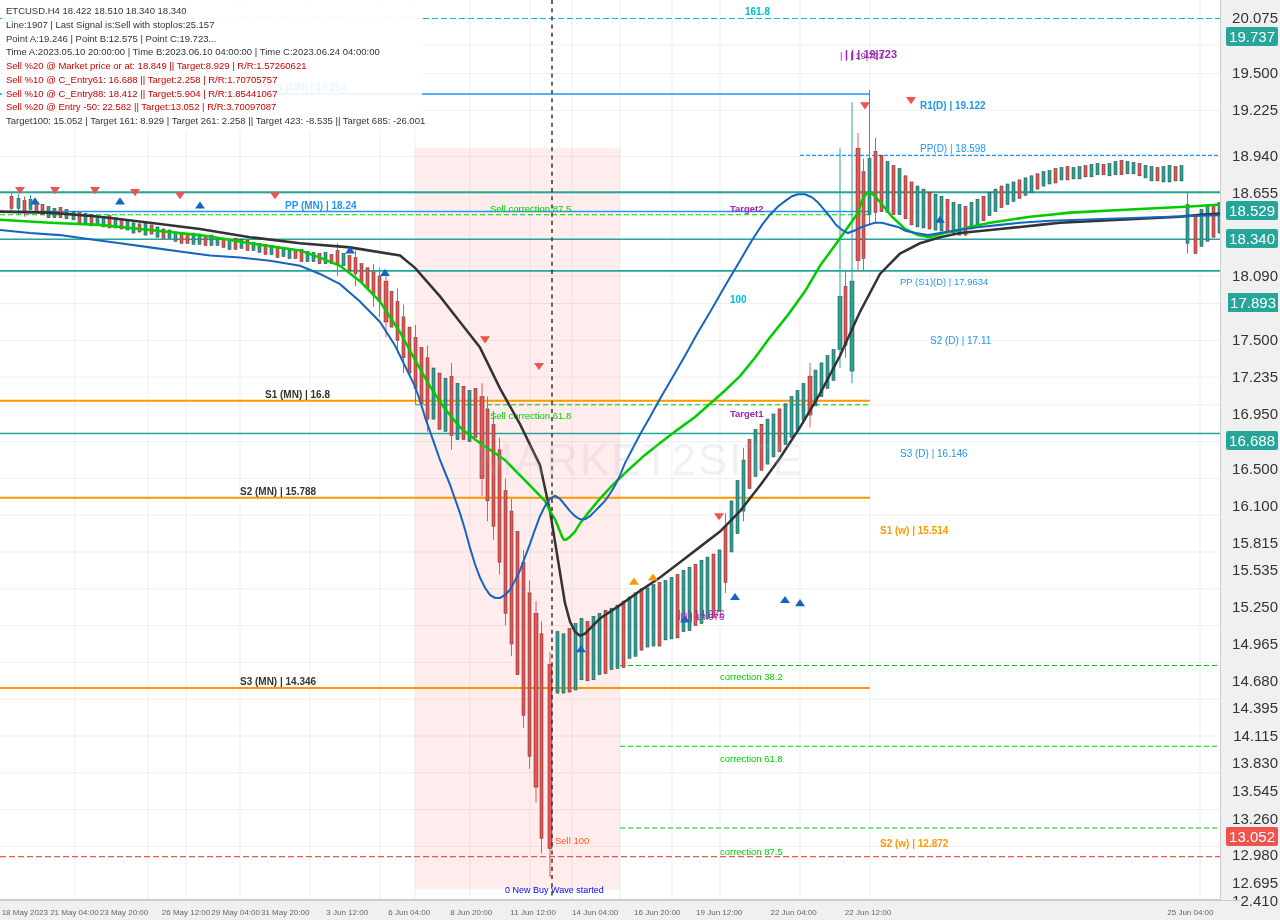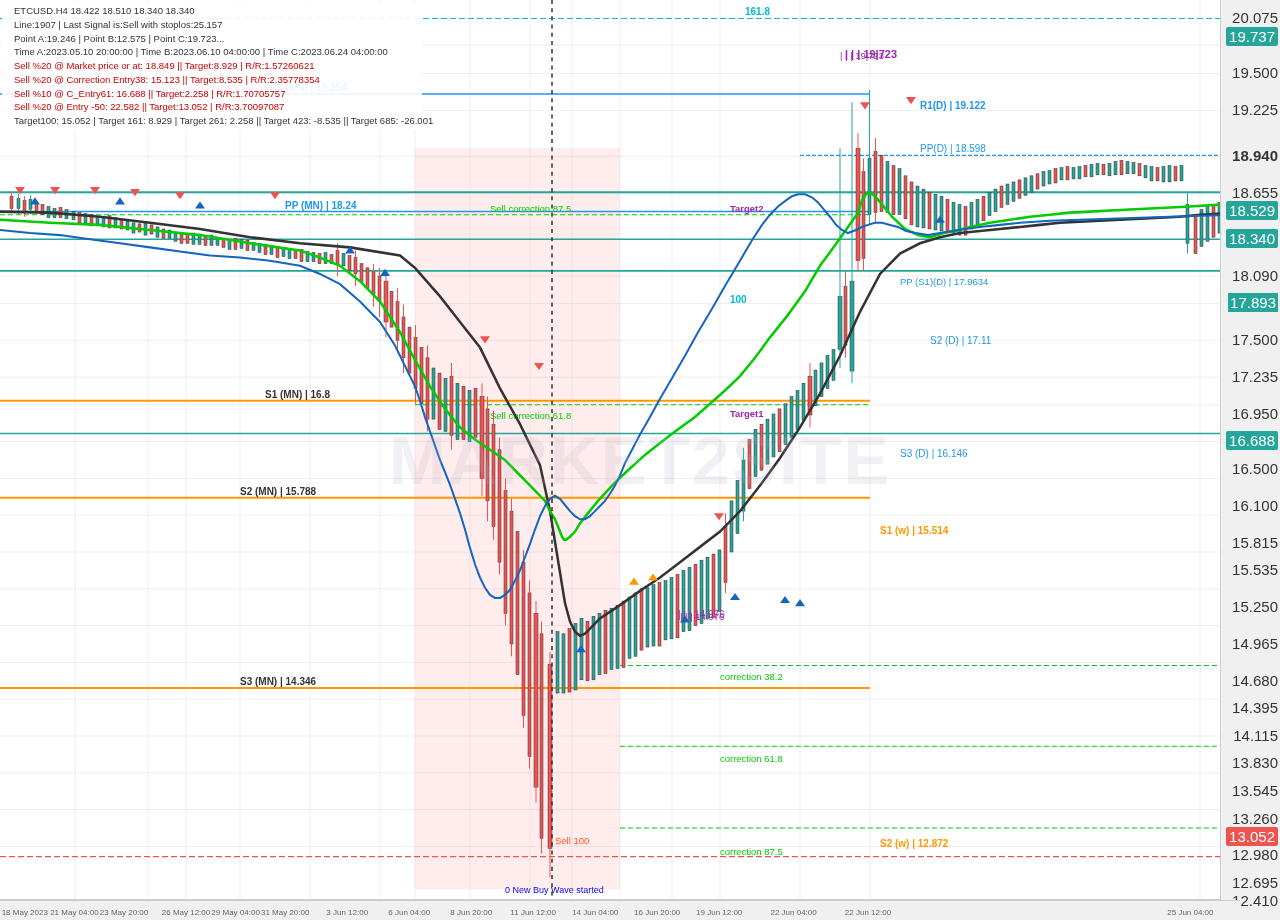--- a/index.html
+++ b/index.html
@@ -30,7 +30,7 @@
       padding: 2px 4px;
       max-width: 420px;
     }
-    .info-line { white-space: nowrap; margin-left: 8px; }
+    .info-line { white-space: nowrap; }
     .info-red { color: #cc0000; }
     #chart-svg {
       position: absolute;

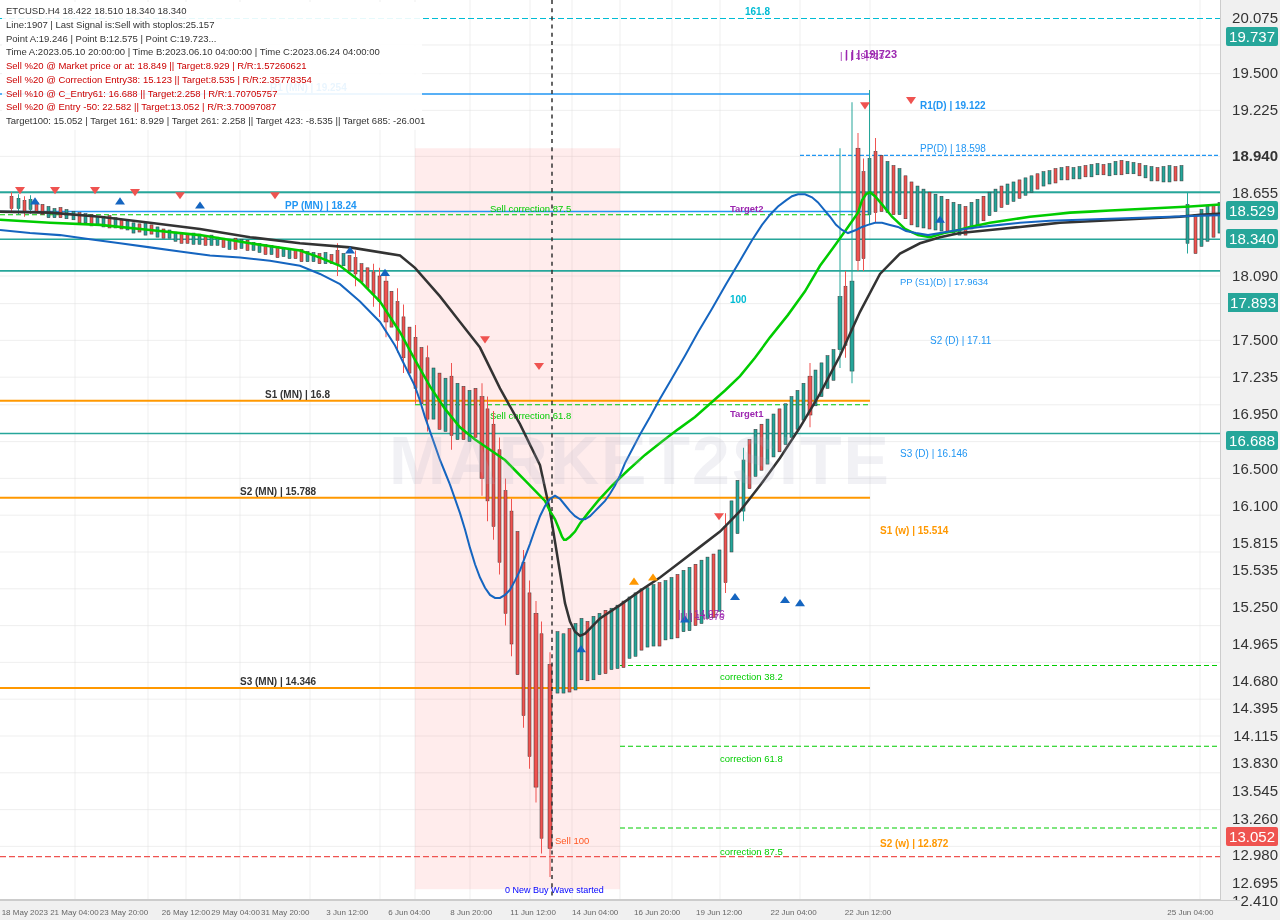--- a/index.html
+++ b/index.html
@@ -545,7 +545,6 @@
     <div class="info-line">Point A:19.246 | Point B:12.575 | Point C:19.723...</div>
     <div class="info-line">Time A:2023.05.10 20:00:00 | Time B:2023.06.10 04:00:00 | Time C:2023.06.24 04:00:00</div>
     <div class="info-line info-red">Sell %20 @ Market price or at: 18.849 || Target:8.929 | R/R:1.57260621</div>
-    <div class="info-line info-red">Sell %20 @ Correction Entry38: 15.123 || Target:8.535 | R/R:2.35778354</div>
     <div class="info-line info-red">Sell %10 @ C_Entry61: 16.688 || Target:2.258 | R/R:1.70705757</div>
     <div class="info-line info-red">Sell %20 @ Entry -50: 22.582 || Target:13.052 | R/R:3.70097087</div>
     <div class="info-line">Target100: 15.052 | Target 161: 8.929 | Target 261: 2.258 || Target 423: -8.535 || Target 685: -26.001</div>

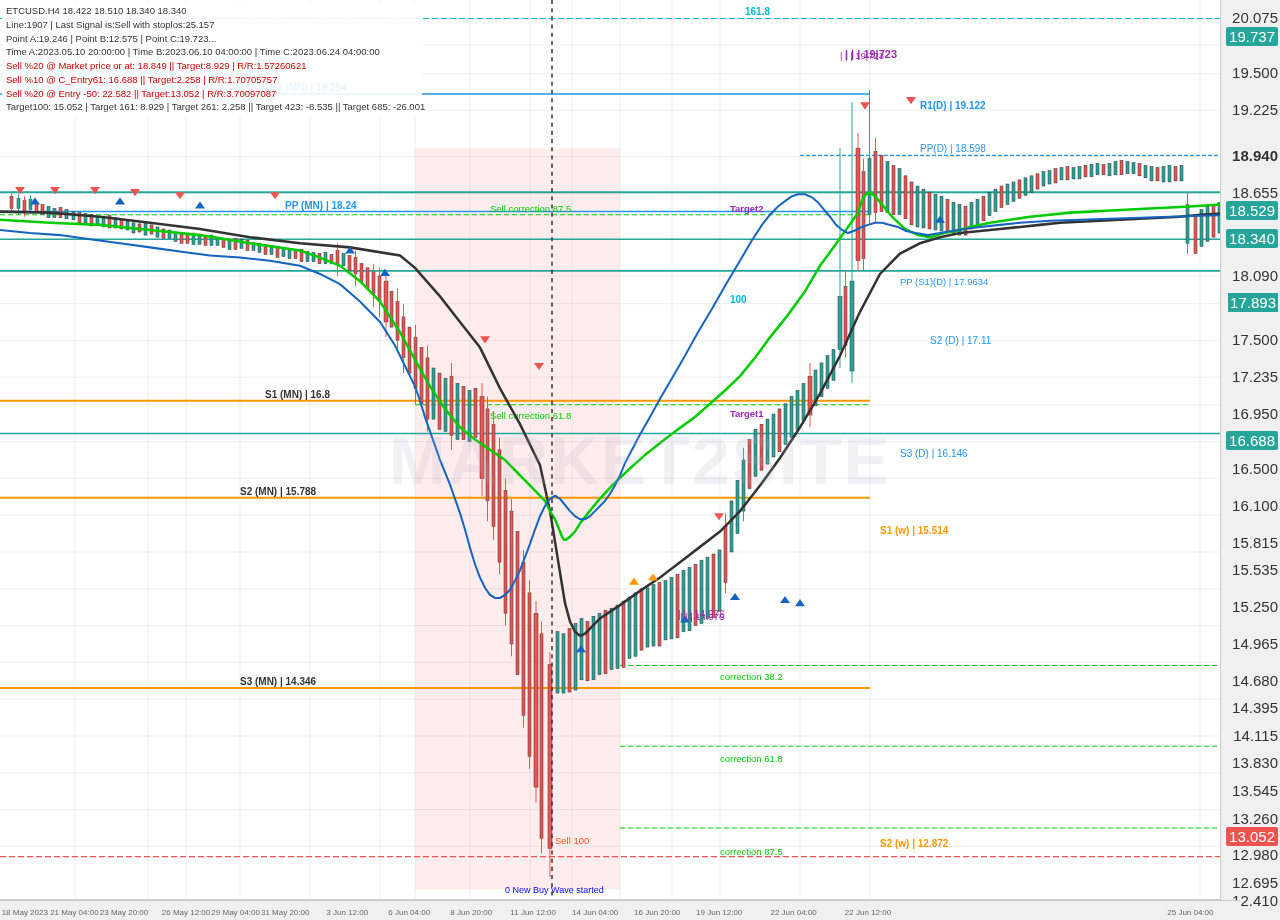--- a/index.html
+++ b/index.html
@@ -546,6 +546,7 @@
     <div class="info-line">Time A:2023.05.10 20:00:00 | Time B:2023.06.10 04:00:00 | Time C:2023.06.24 04:00:00</div>
     <div class="info-line info-red">Sell %20 @ Market price or at: 18.849 || Target:8.929 | R/R:1.57260621</div>
     <div class="info-line info-red">Sell %10 @ C_Entry61: 16.688 || Target:2.258 | R/R:1.70705757</div>
+    <div class="info-line info-red">Sell %10 @ C_Entry88: 18.412 || Target:5.904 | R/R:1.85441067</div>
     <div class="info-line info-red">Sell %20 @ Entry -50: 22.582 || Target:13.052 | R/R:3.70097087</div>
     <div class="info-line">Target100: 15.052 | Target 161: 8.929 | Target 261: 2.258 || Target 423: -8.535 || Target 685: -26.001</div>
   </div>

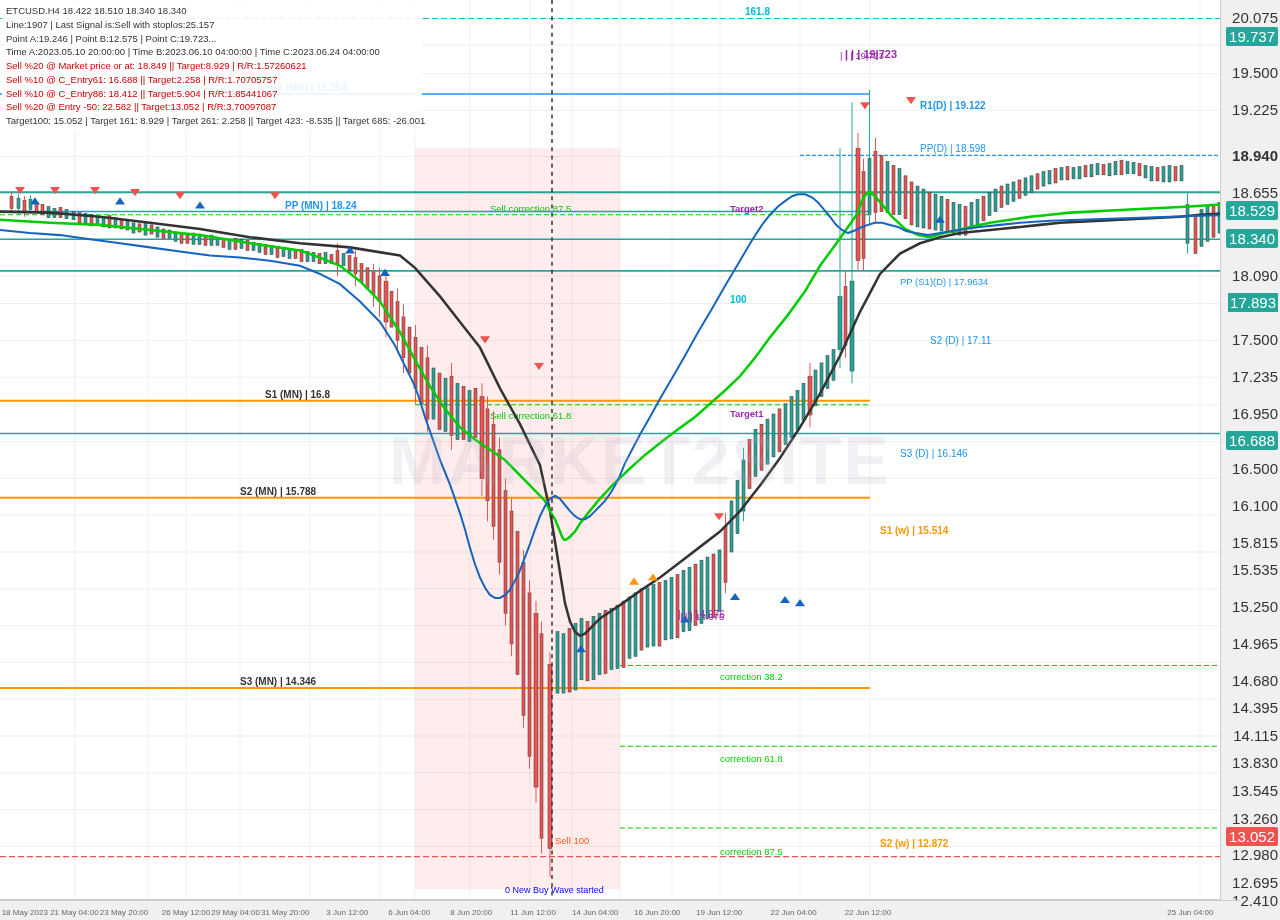--- a/index.html
+++ b/index.html
@@ -556,7 +556,7 @@
     <div class="price-label" style="top:3%;"><span class="price-label-green">19.737</span></div>
     <div class="price-label" style="top:7%;">19.500</div>
     <div class="price-label" style="top:11%;">19.225</div>
-    <div class="price-label" style="top:16%;font-weight:bold;">18.940</div>
+    <div class="price-label" style="top:16%;">18.940</div>
     <div class="price-label" style="top:20%;">18.655</div>
     <div class="price-label" style="top:22%;"><span class="price-label-green">18.529</span></div>
     <div class="price-label" style="top:25%;"><span class="price-label-green">18.340</span></div>

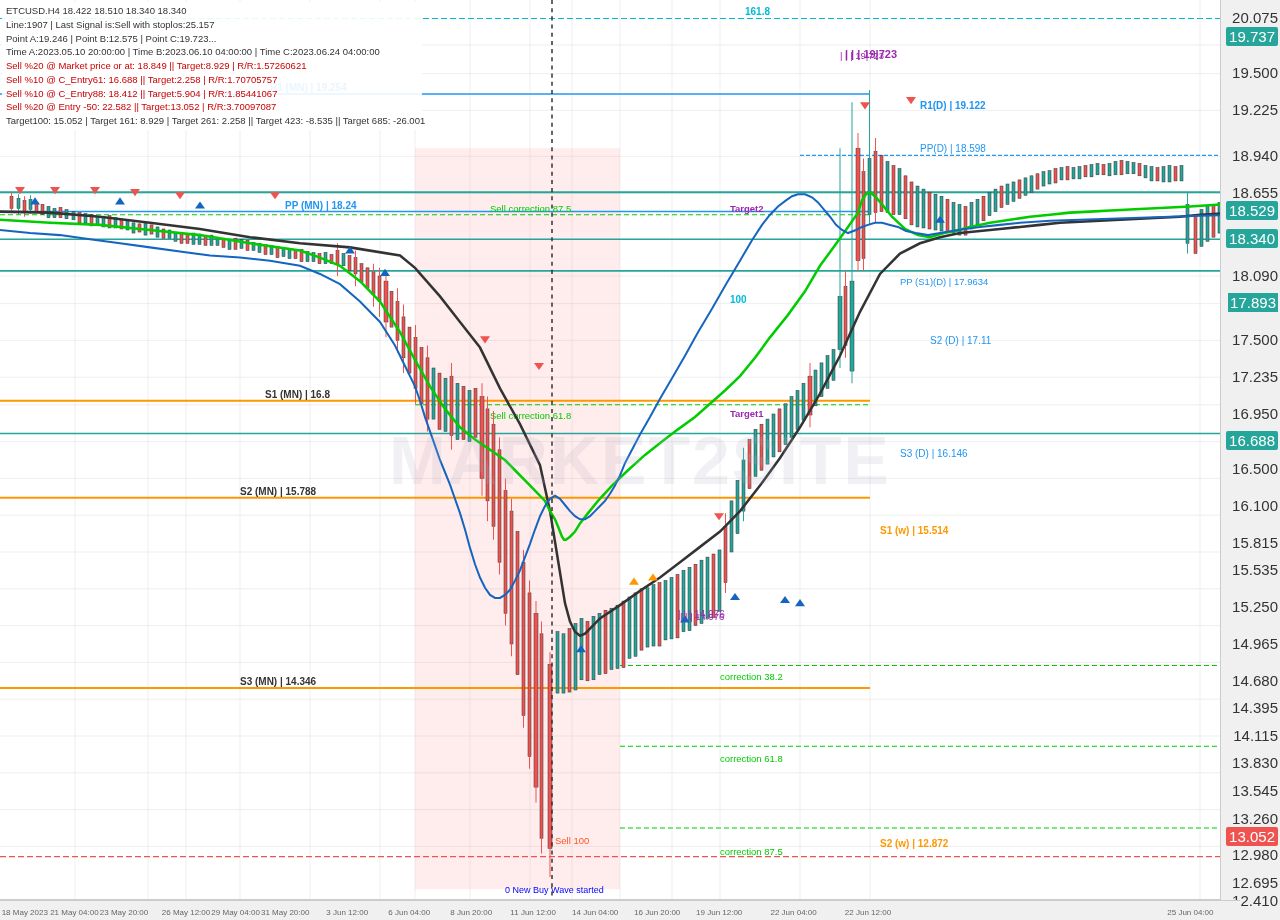--- a/index.html
+++ b/index.html
@@ -92,8 +92,8 @@
       top: 50%;
       left: 50%;
       transform: translate(-50%, -50%);
-      font-size: 68px;
-      font-weight: bold;
+      font-size: 44px;
+      font-weight: normal;
       color: rgba(180,180,200,0.18);
       letter-spacing: 2px;
       pointer-events: none;

